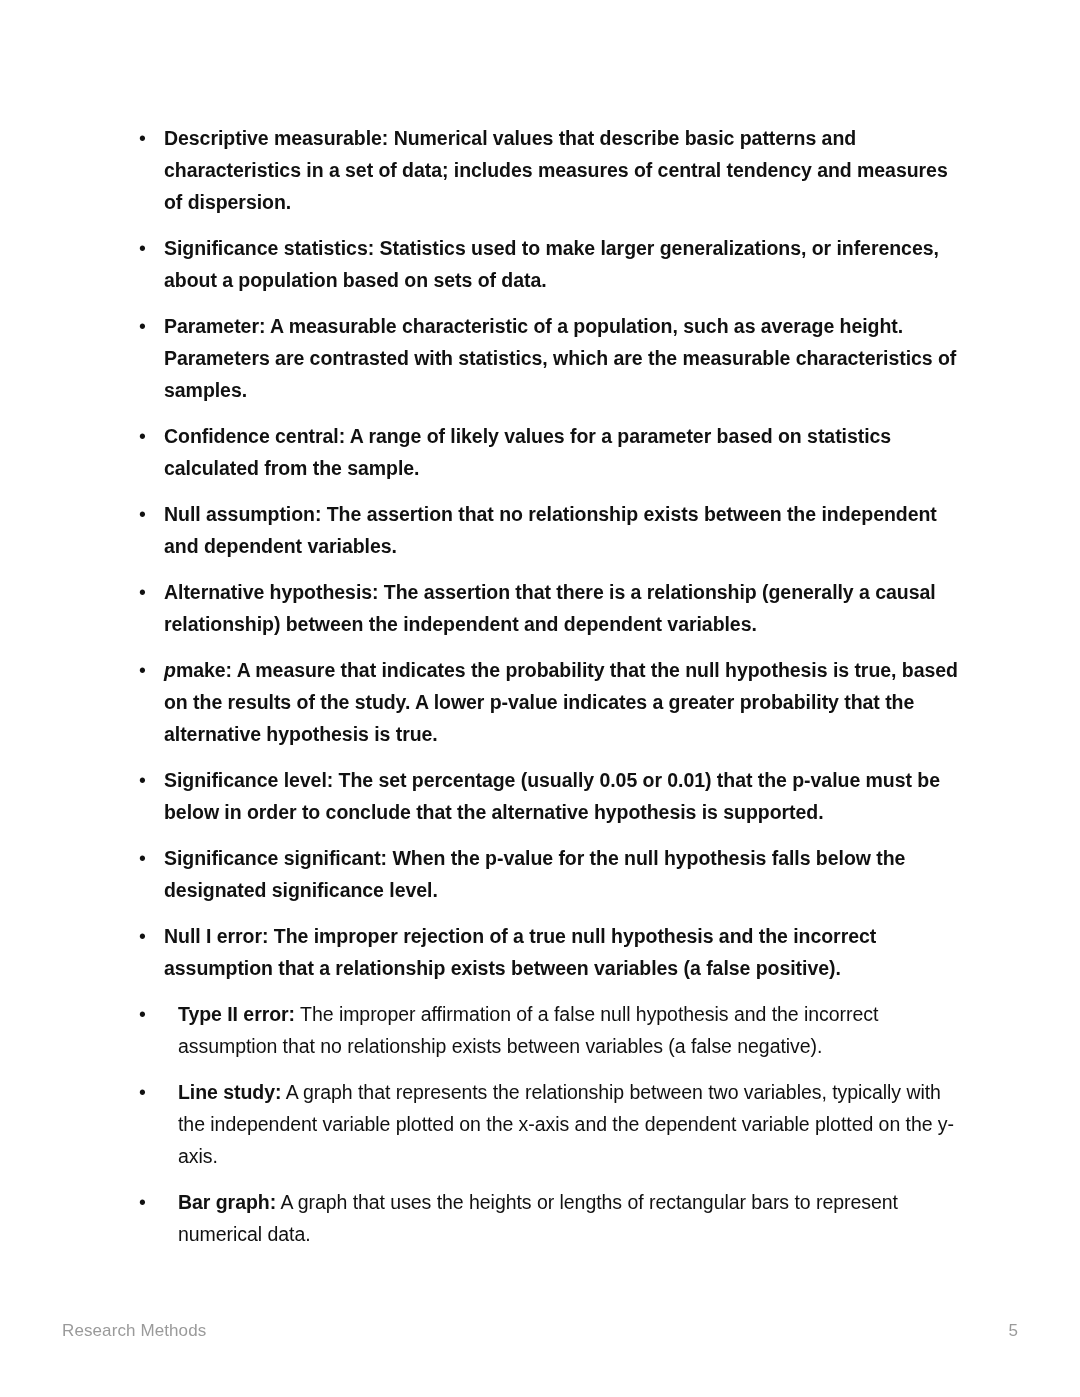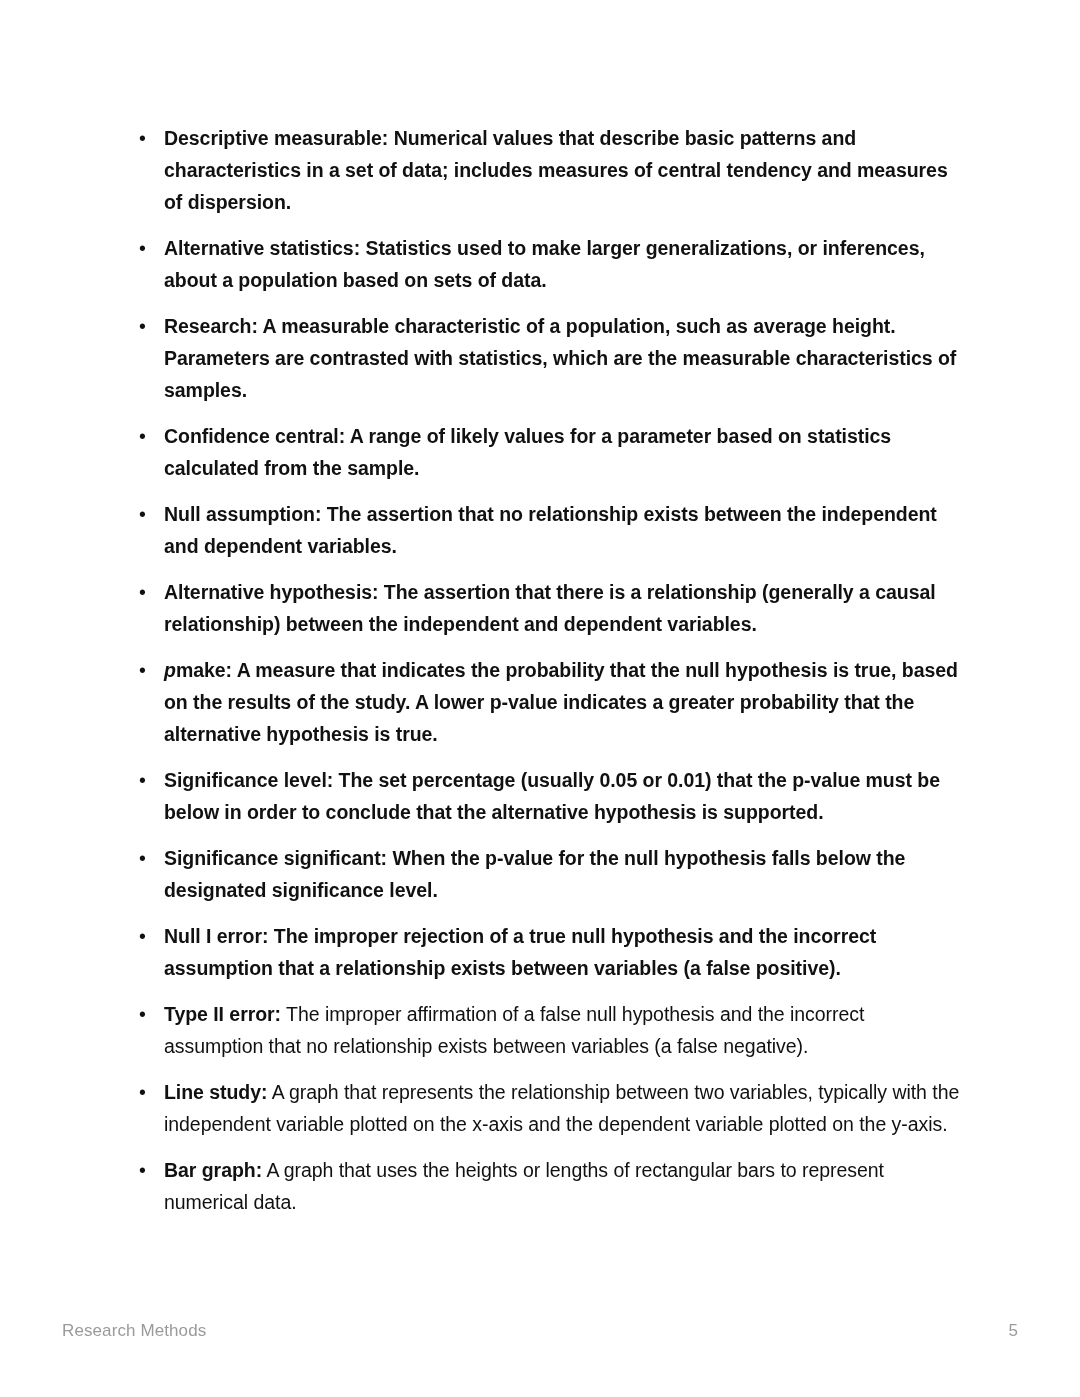--- a/index.html
+++ b/index.html
@@ -102,7 +102,7 @@
         </li>
         <li class="bullet-item style-bold">
           <span class="bullet-marker">•</span>
-          <span class="bullet-text"><span class="term">Alternative statistics:</span><span class="body-text"> Statistics used to make larger generalizations, or inferences, about a population based on sets of data.</span></span>
+          <span class="bullet-text"><span class="term">Significance statistics:</span><span class="body-text"> Statistics used to make larger generalizations, or inferences, about a population based on sets of data.</span></span>
         </li>
         <li class="bullet-item style-bold">
           <span class="bullet-marker">•</span>

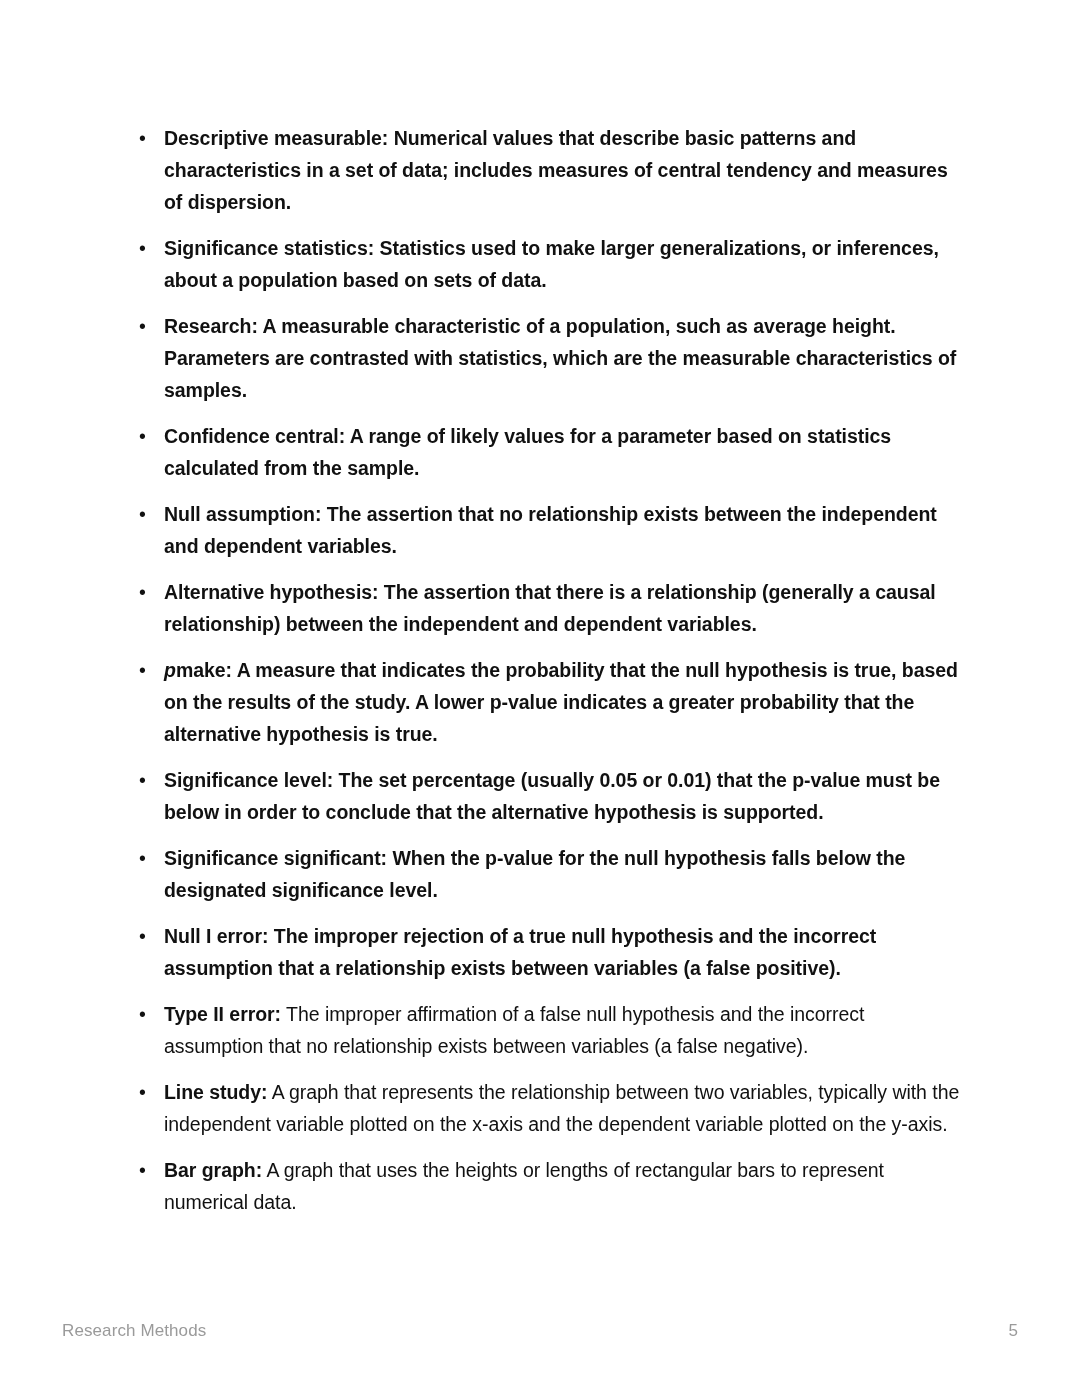--- a/index.html
+++ b/index.html
@@ -106,7 +106,7 @@
         </li>
         <li class="bullet-item style-bold">
           <span class="bullet-marker">•</span>
-          <span class="bullet-text"><span class="term">Research:</span><span class="body-text"> A measurable characteristic of a population, such as average height. Parameters are contrasted with statistics, which are the measurable characteristics of samples.</span></span>
+          <span class="bullet-text"><span class="term">Parameter:</span><span class="body-text"> A measurable characteristic of a population, such as average height. Parameters are contrasted with statistics, which are the measurable characteristics of samples.</span></span>
         </li>
         <li class="bullet-item style-bold">
           <span class="bullet-marker">•</span>

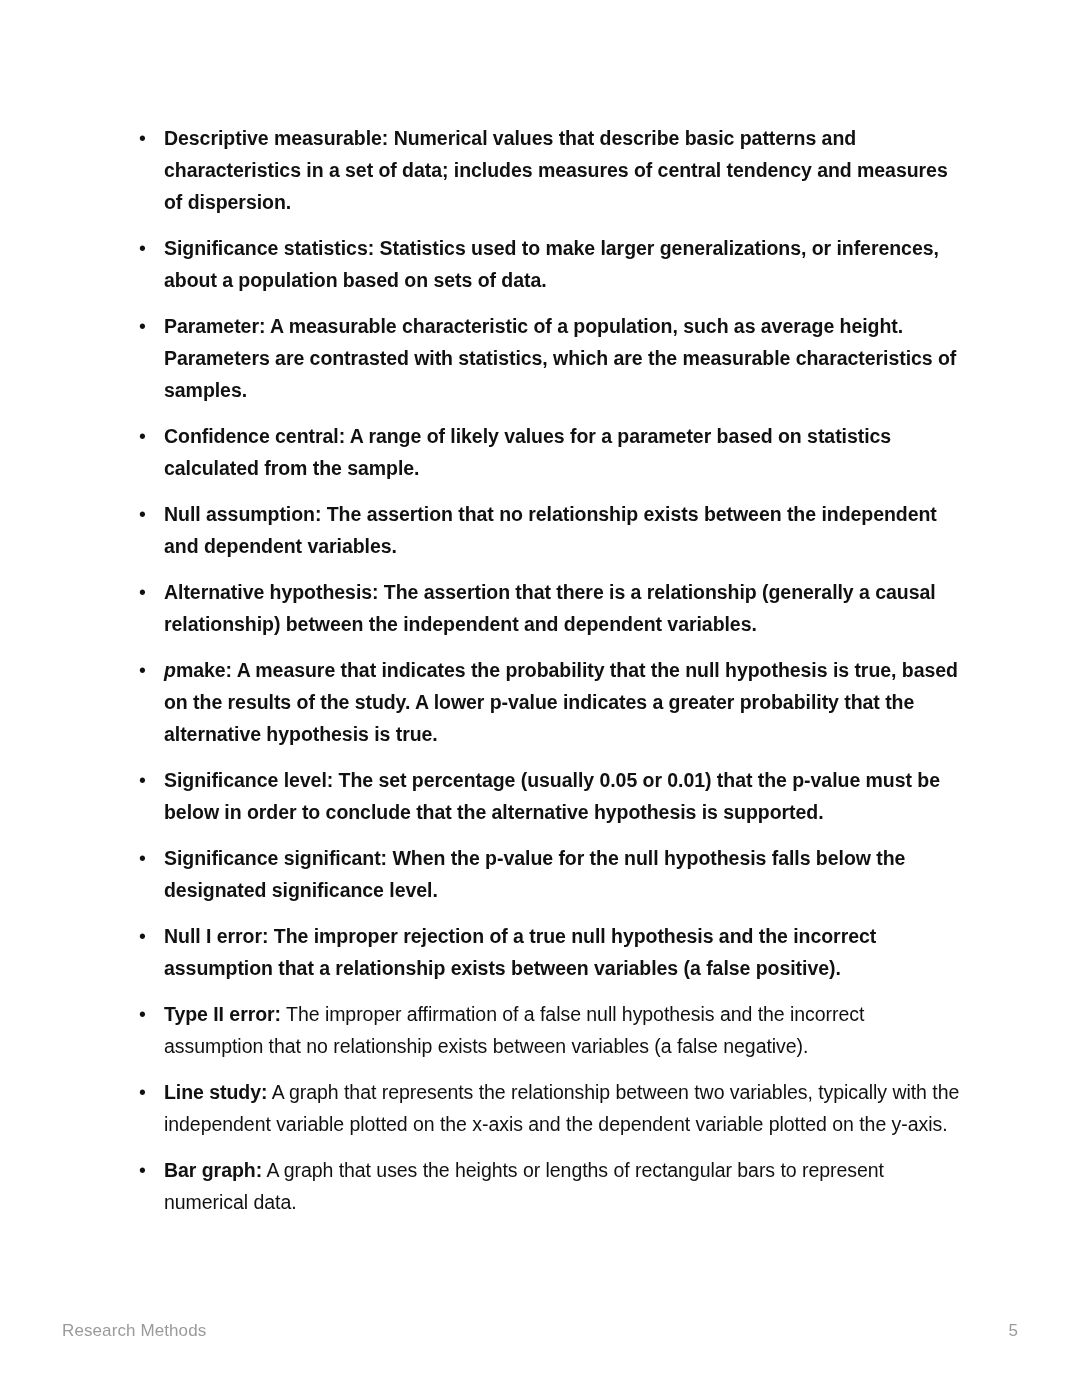--- a/index.html
+++ b/index.html
@@ -57,6 +57,7 @@
   
   .style-term .bullet-text {
     font-weight: normal;
+    margin-left: 14px;
   }
   .term {
     font-weight: bold;

